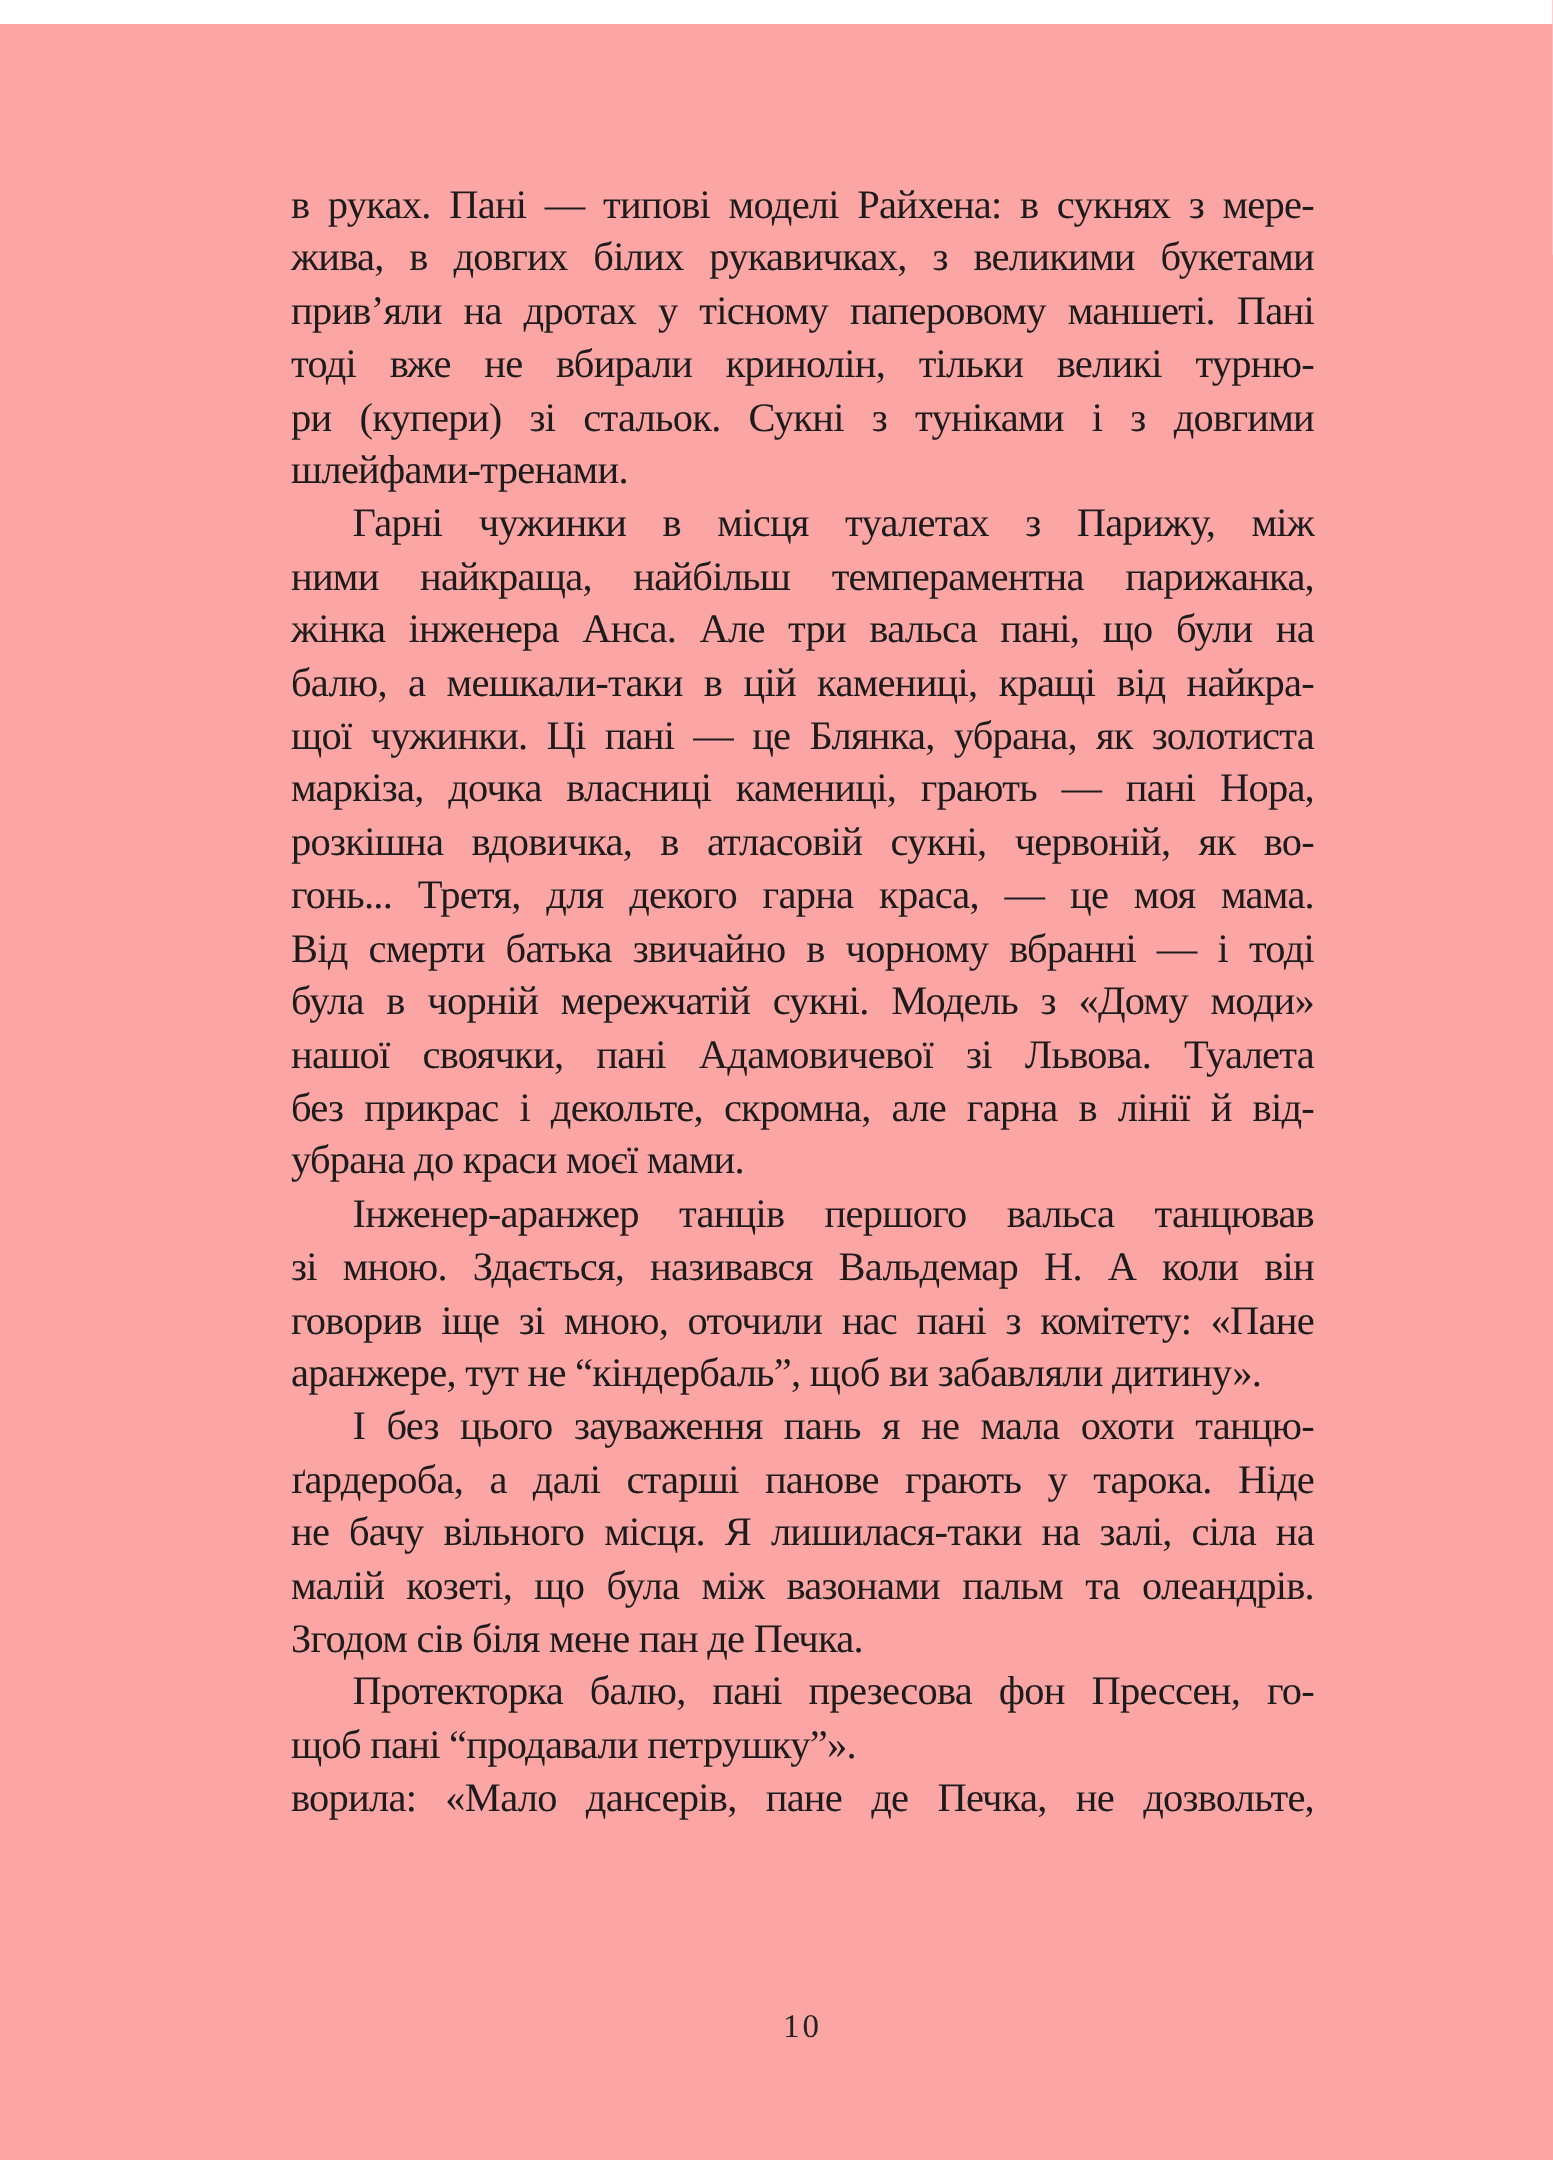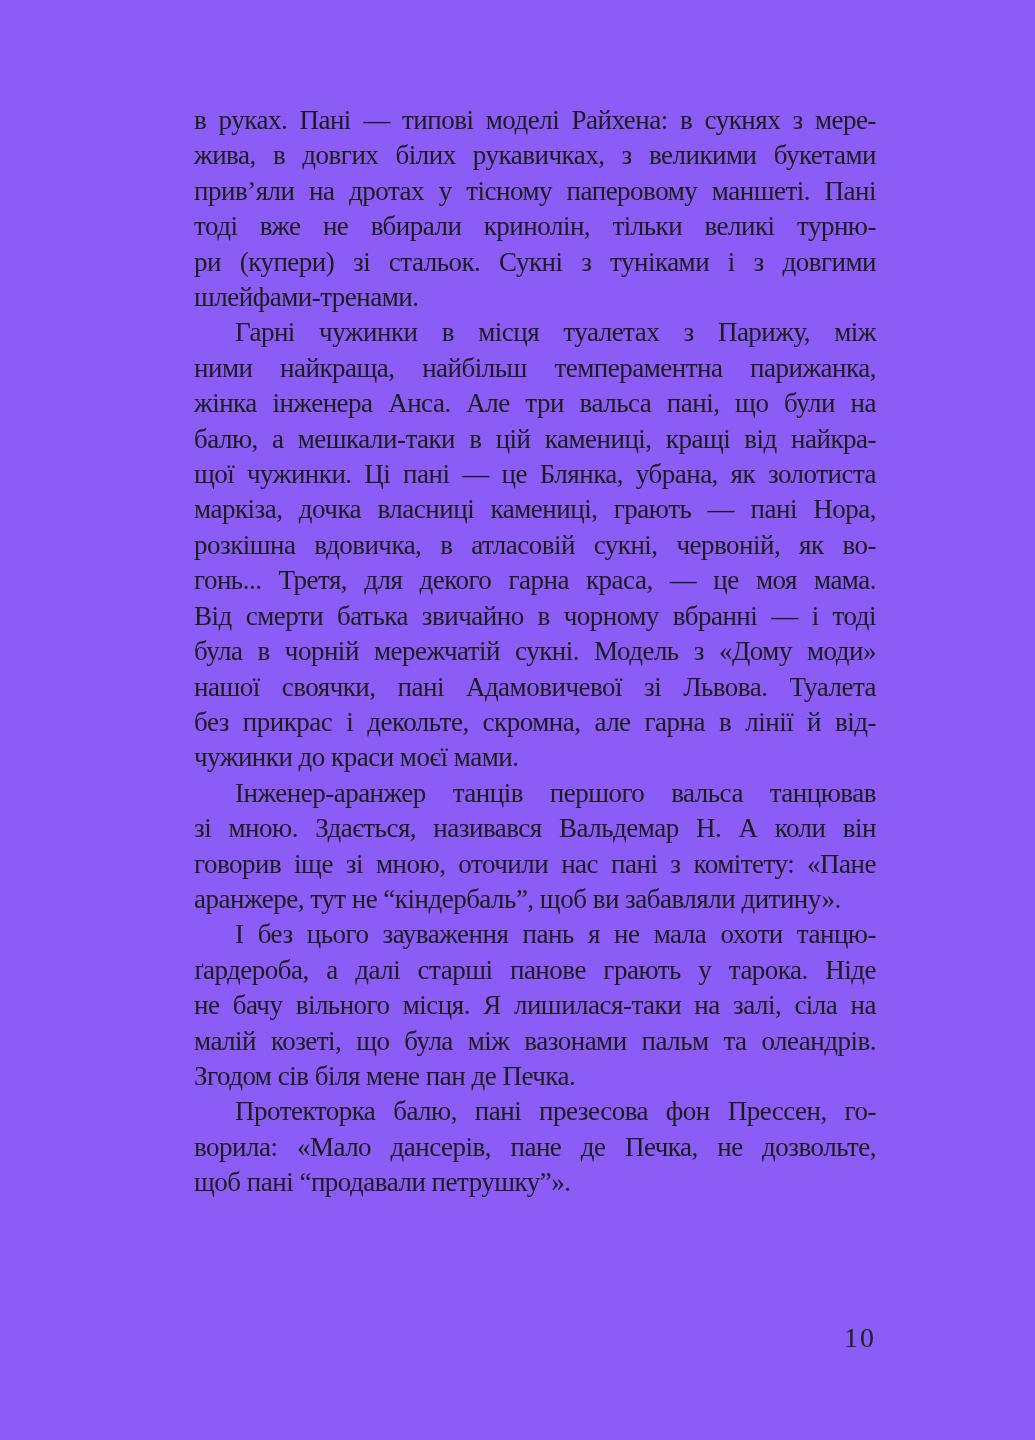--- a/index.html
+++ b/index.html
@@ -17,7 +17,8 @@
   .sheet {
     position: absolute;
     inset: 0;
-    background: #8b5cf6;
+    background: #fca5a5;
+    margin-top: 16px;
   }
   .text-block {
     position: absolute;

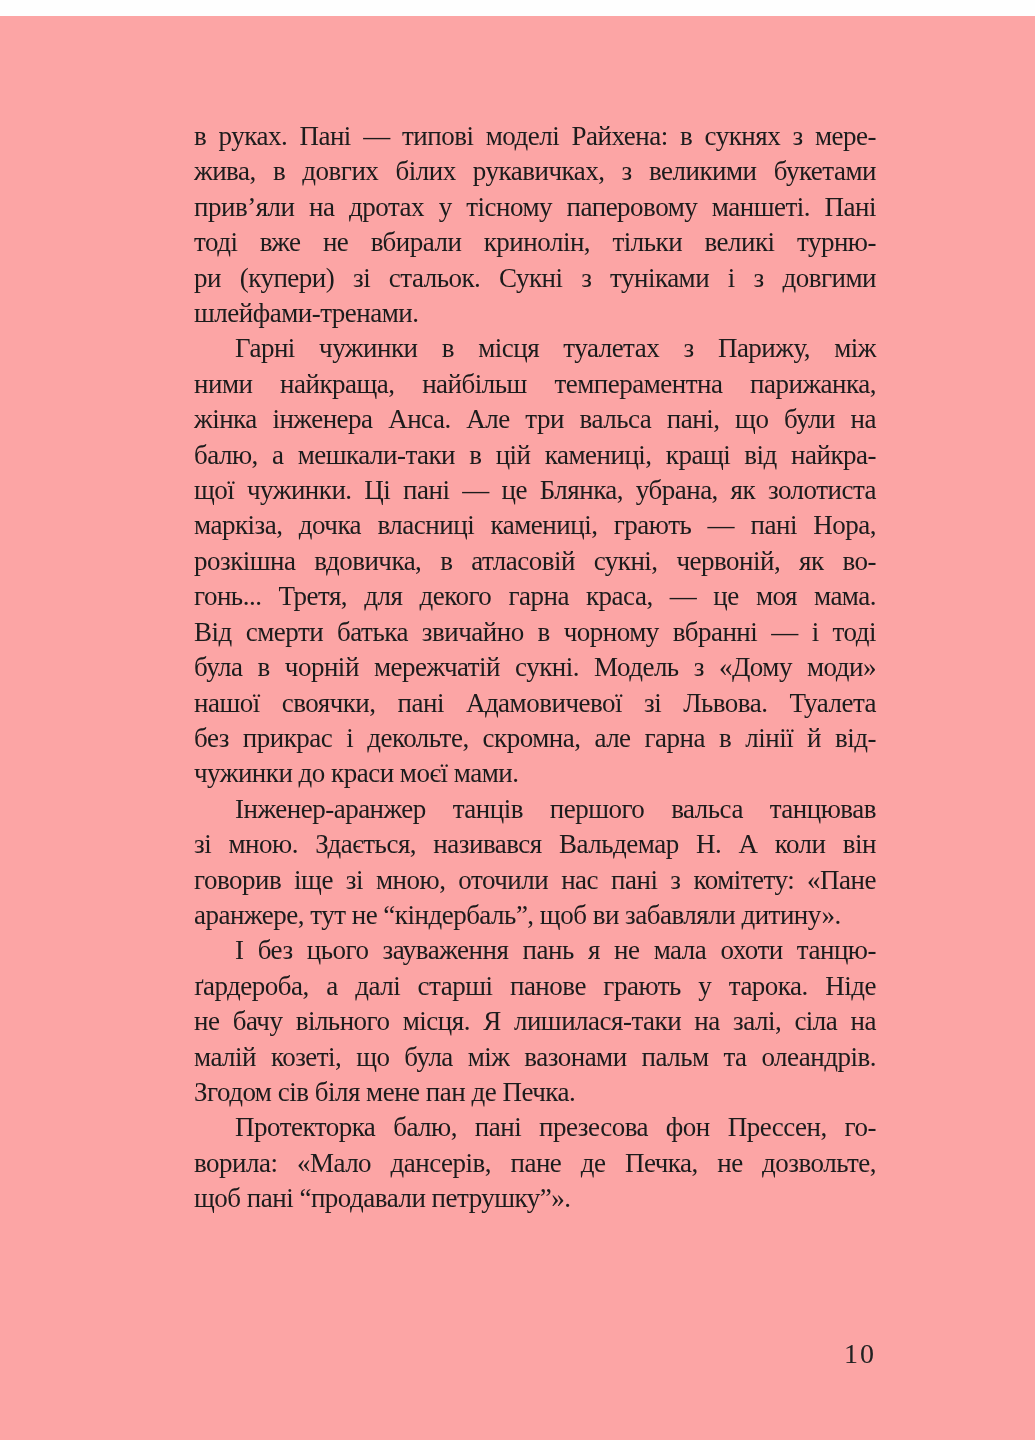--- a/index.html
+++ b/index.html
@@ -85,7 +85,7 @@
         <span class="line">була в чорній мережчатій сукні. Модель з «Дому моди»</span>
         <span class="line">нашої своячки, пані Адамовичевої зі Львова. Туалета</span>
         <span class="line">без прикрас і декольте, скромна, але гарна в лінії й від-</span>
-        <span class="line last-line">чужинки до краси моєї мами.</span>
+        <span class="line last-line">убрана до краси моєї мами.</span>
       </p>
       <p class="para">
         <span class="line first-indent">Інженер-аранжер танців першого вальса танцював</span>

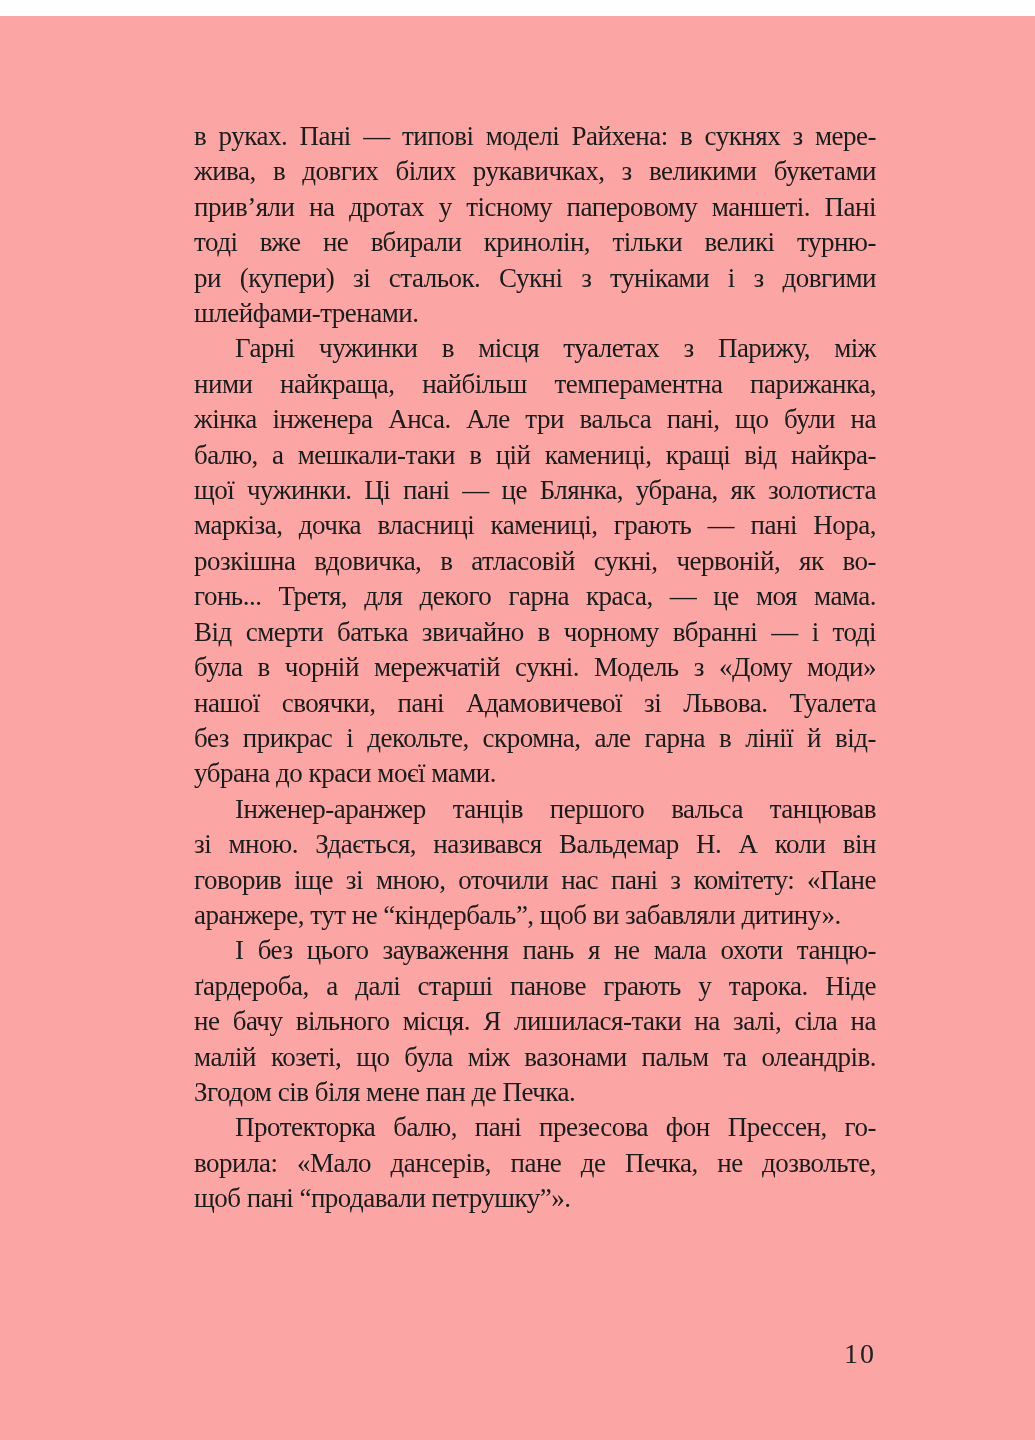--- a/index.html
+++ b/index.html
@@ -102,8 +102,8 @@
       </p>
       <p class="para">
         <span class="line first-indent">Протекторка балю, пані презесова фон Прессен, го-</span>
+        <span class="line last-line">щоб пані “продавали петрушку”».</span>
         <span class="line">ворила: «Мало дансерів, пане де Печка, не дозвольте,</span>
-        <span class="line last-line">щоб пані “продавали петрушку”».</span>
       </p>
     </main>
   <div class="page-number">10</div>

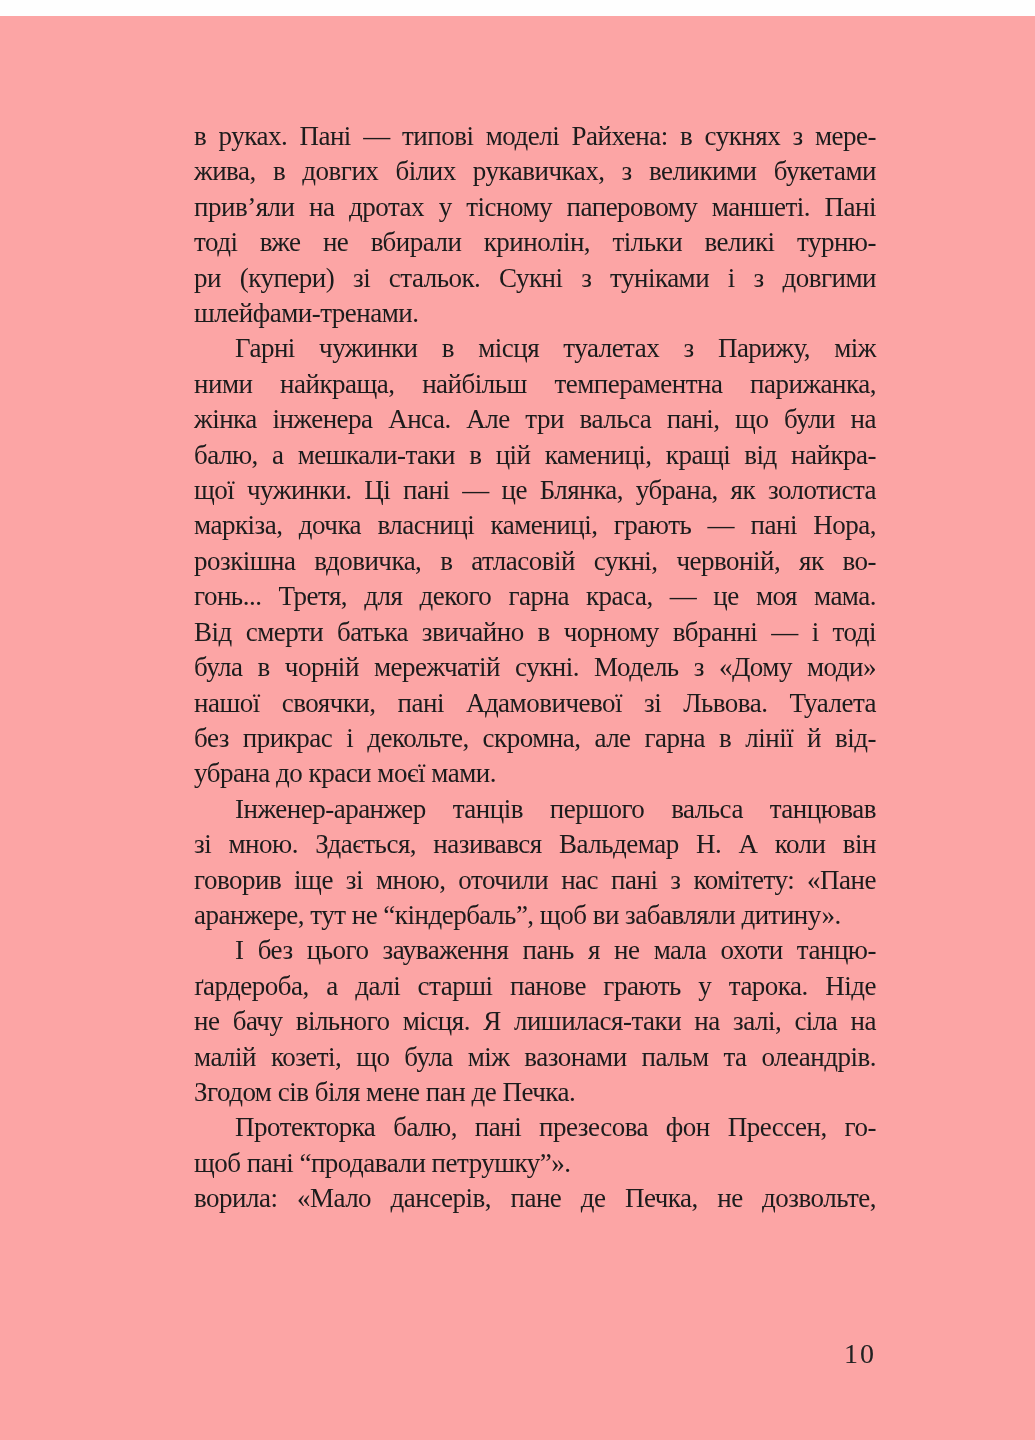--- a/index.html
+++ b/index.html
@@ -52,9 +52,9 @@
     left: 194px;
     top: 1322px;
     width: 682px;
-    text-align: right;
+    text-align: center;
     color: #222222;
-    font-size: 28px;
+    font-size: 22px;
     letter-spacing: 2px;
     font-family: "Liberation Serif", "DejaVu Serif", serif;
   }

